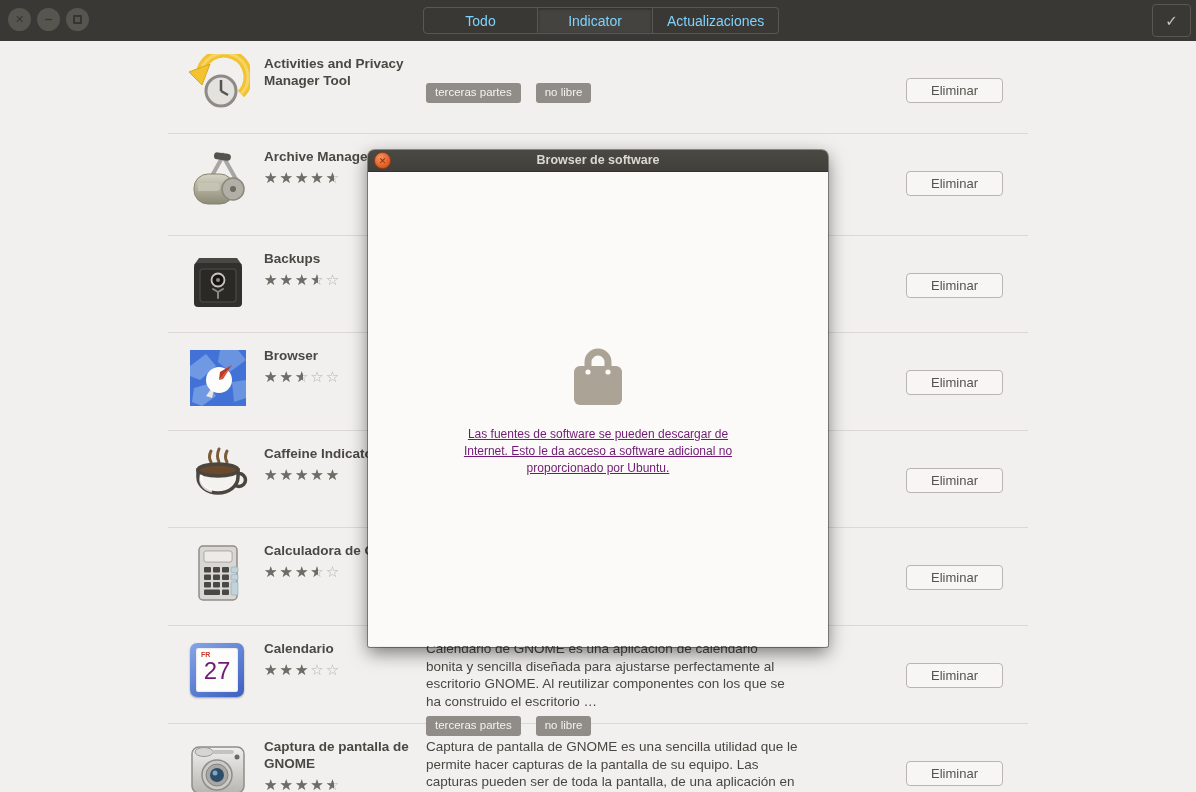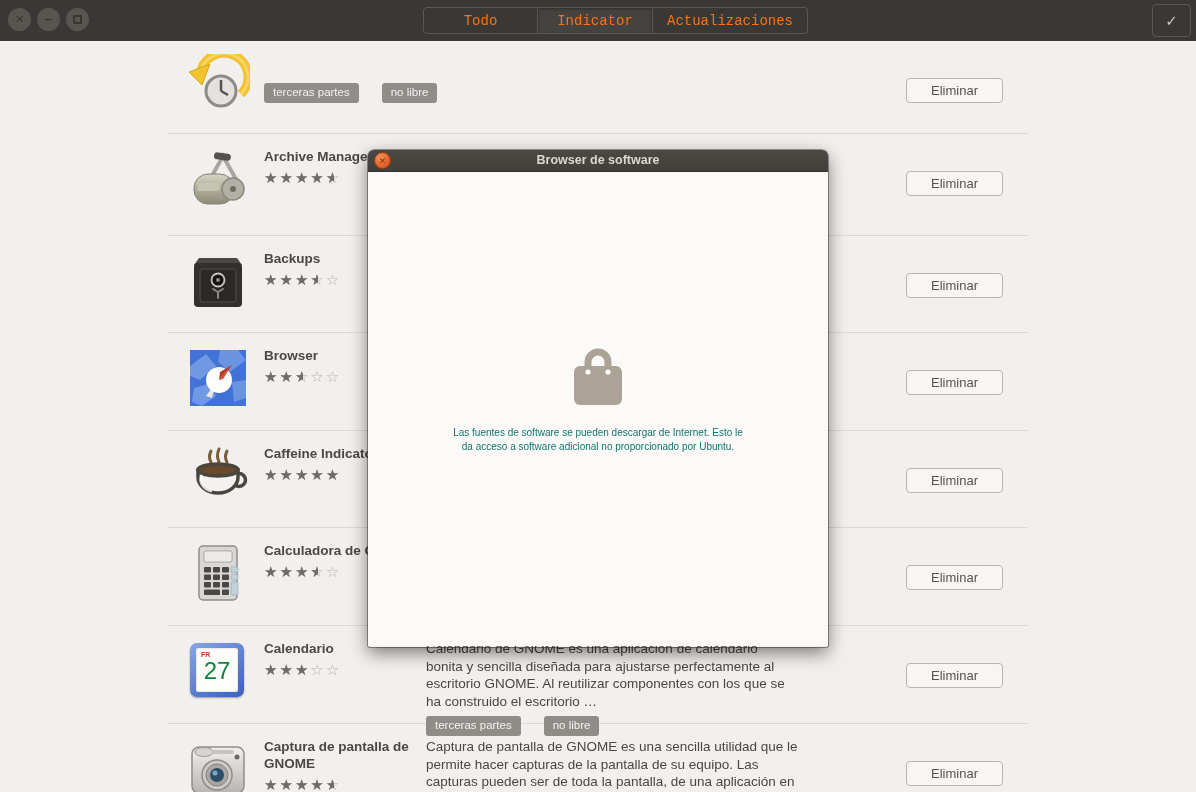--- a/index.html
+++ b/index.html
@@ -20,7 +20,7 @@
   .tabs { position:absolute; left:423px; top:7px; display:flex; height:27px; }
   .tab { min-width:115px; padding:0 14px; border:1px solid #5a5852; border-left-width:0;
          display:flex; align-items:center; justify-content:center;
-         color:#f97316; font-size:14px; background:transparent;font-family:Liberation Mono, monospace; }
+         color:#7dd3fc; font-size:14px; background:transparent; }
   .tab:first-child { border-left-width:1px; border-radius:4px 0 0 4px; }
   .tab:last-child { border-radius:0 4px 4px 0; }
   .tab.selected { background:#454340; box-shadow:inset 0 1px 3px rgba(0,0,0,.35); }

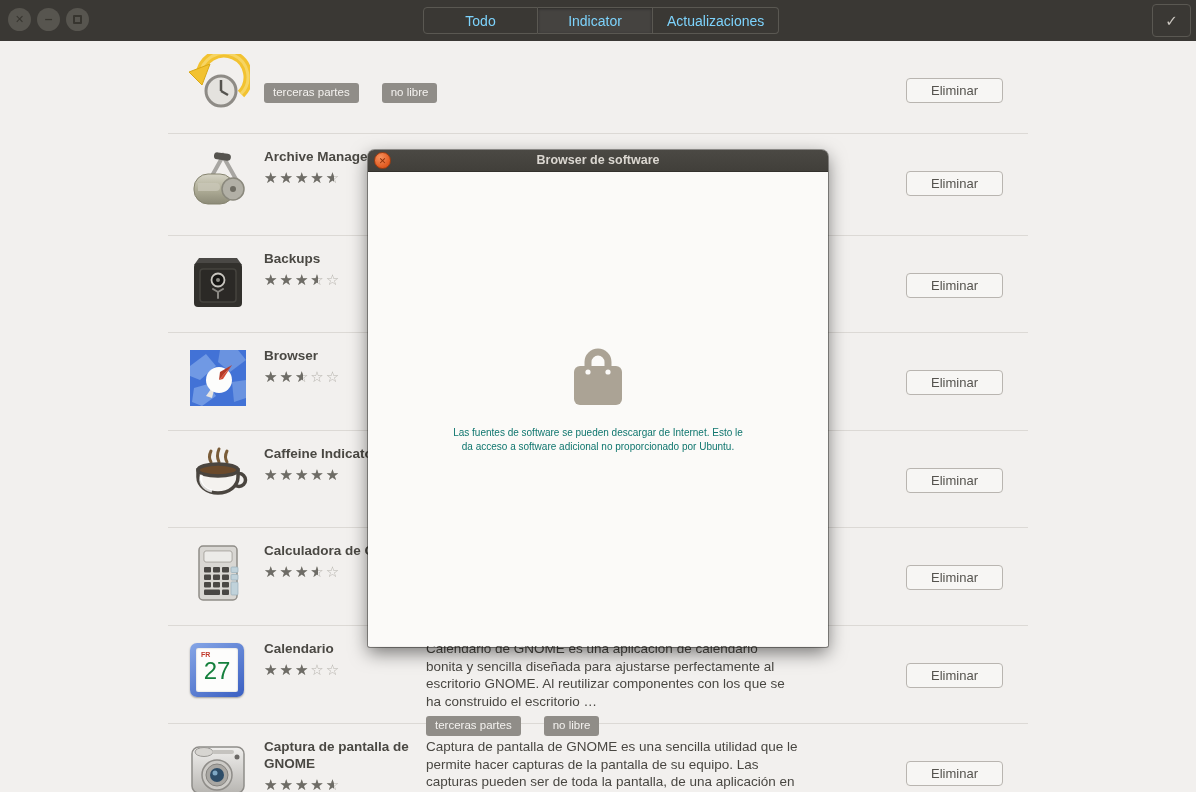--- a/index.html
+++ b/index.html
@@ -110,6 +110,9 @@
         <polygon points="3,18 24,10 16,31" fill="#f2c230" stroke="#d9a815" stroke-width="1"></polygon>
       </svg>
     </div>
+    <div class="title-col">
+      <div class="app-name">Activities and Privacy Manager Tool</div>
+    </div>
     <div class="desc-col">
       <div class="tags-row lower">
         <span class="pill">terceras partes</span>

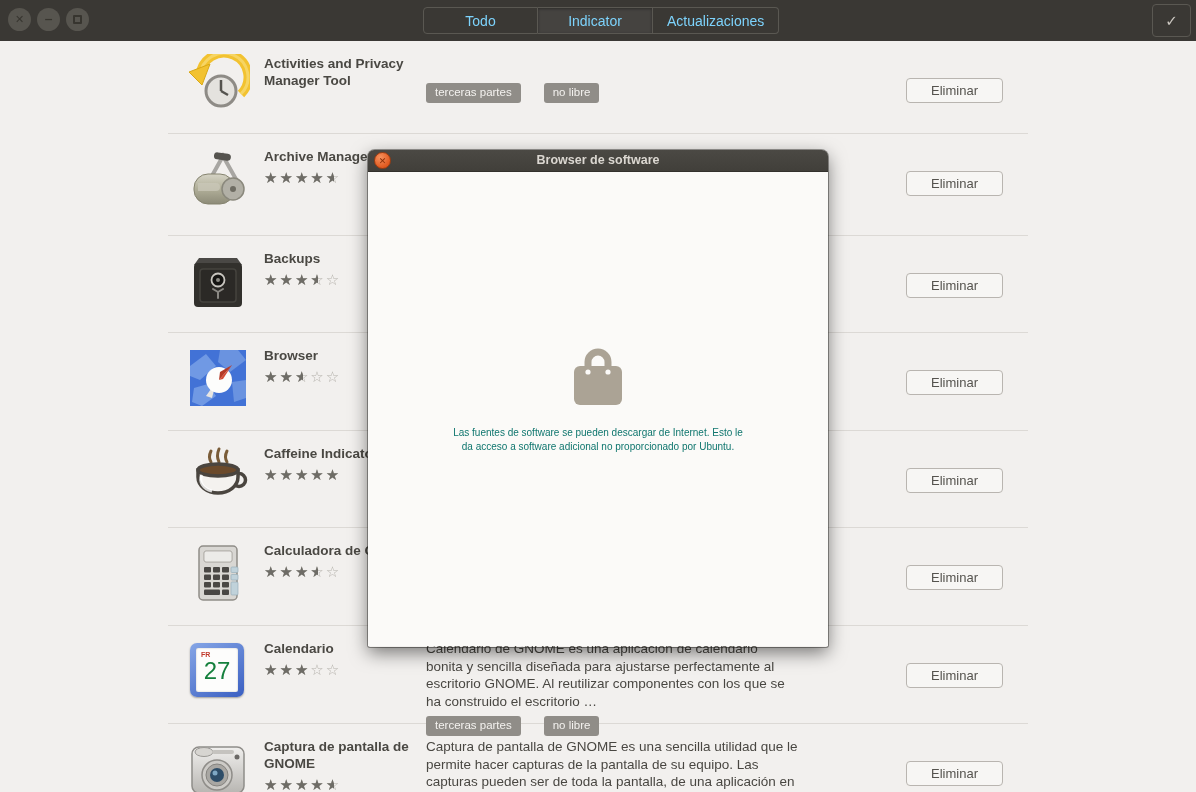--- a/index.html
+++ b/index.html
@@ -43,7 +43,7 @@
           padding:2px 9px 3px; border-radius:3px; white-space:nowrap; }
   .title-col .pill { margin-top:8px; }
   .desc-col { width:372px; font-size:13.5px; color:#494742; line-height:1.31; padding-top:1px; }
-  .tags-row { display:flex; gap:23px; margin-top:5px; }
+  .tags-row { display:flex; gap:15px; margin-top:5px; }
   .tags-row.lower { margin-top:28px; }
   .action { position:absolute; right:25px; top:37px;padding-left:19px; }
   .btn { width:97px; height:25px; background:#f7f6f4; border:1px solid #b9b5b0; border-radius:4px;

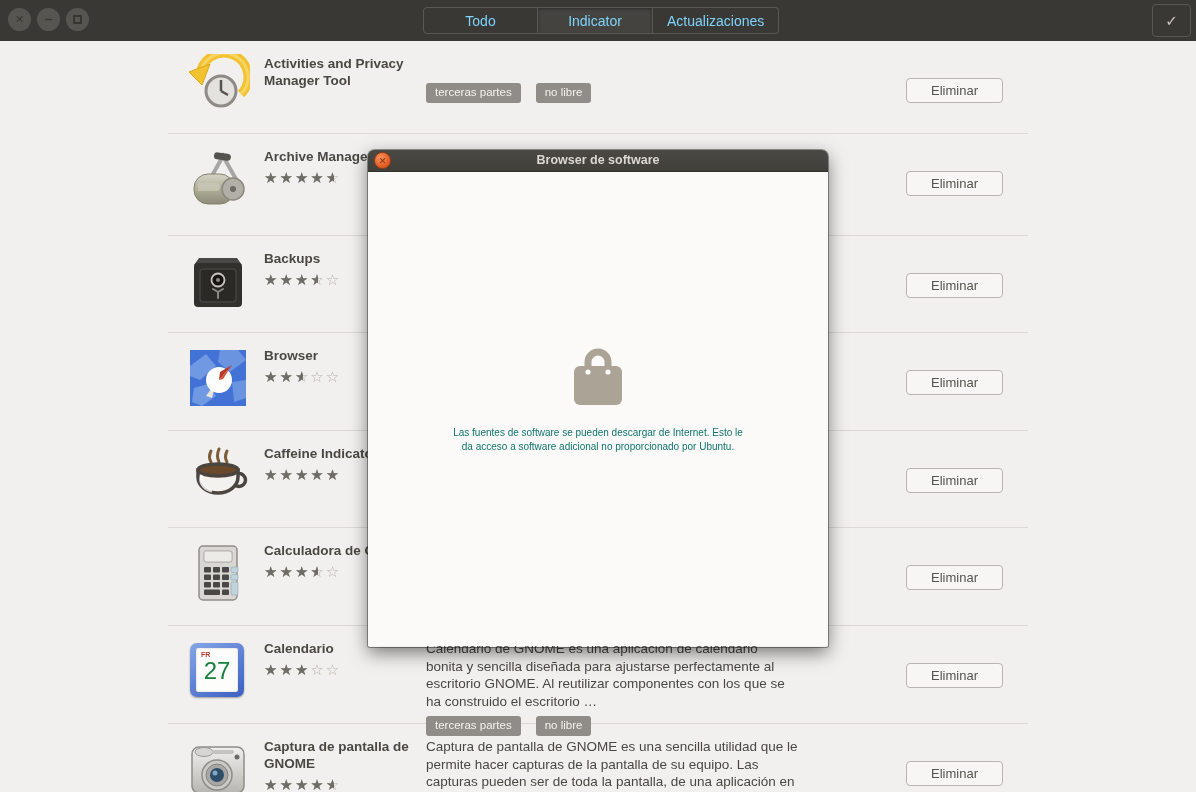--- a/index.html
+++ b/index.html
@@ -60,8 +60,8 @@
                   font-size:9px; font-weight:bold; display:flex; align-items:center; justify-content:center; }
   .dialog-body { height:474px; background:#fbfaf8; display:flex; flex-direction:column; align-items:center; }
   .bag-wrap { margin-top:170px; }
-  .dialog-msg { margin-top:20px; width:296px; text-align:center; color:#0f766e;
-                font-size:10px; line-height:1.43; }
+  .dialog-msg { margin-top:20px; width:296px; text-align:center; color:#701a75;
+                font-size:12px; line-height:1.43;text-decoration:underline; }
   
   .cal { width:54px; height:54px; margin:4px; border-radius:7px; position:relative;
          background:linear-gradient(145deg,#86a6e6,#3a5fc2); box-shadow:0 1px 2px rgba(0,0,0,.35); }

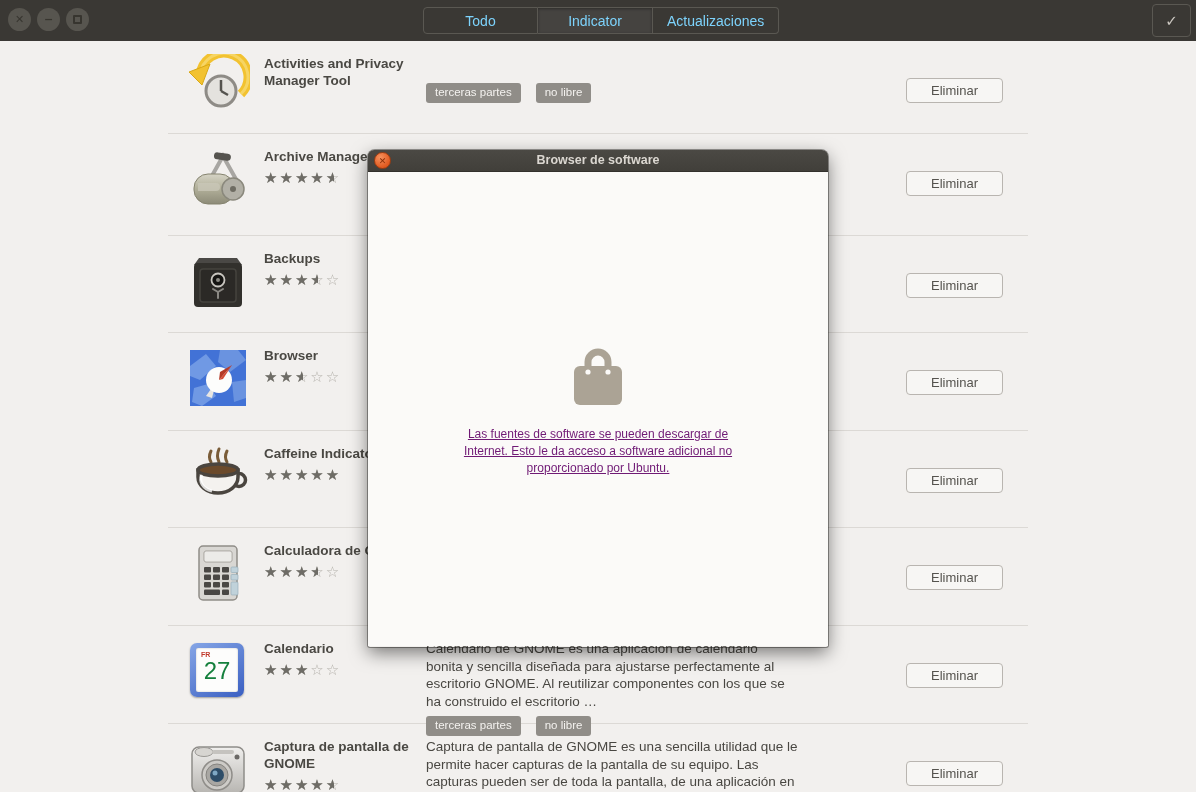--- a/index.html
+++ b/index.html
@@ -68,7 +68,7 @@
   .cal-page { position:absolute; left:6px; top:5px; right:6px; bottom:5px; background:#fdfdfc;
               border-radius:2px; box-shadow:inset 0 0 2px rgba(0,0,0,.25); }
   .cal-day { position:absolute; left:0; right:0; top:9px; text-align:center;
-             font-size:24px; color:#15803d; font-family:"Liberation Sans",sans-serif; }
+             font-size:24px; color:#701a75; font-family:"Liberation Sans",sans-serif; }
   .cal-wd { position:absolute; left:5px; top:3px; font-size:7px; font-weight:bold; color:#c0392b; }
   svg { display:block; }
 </style>

